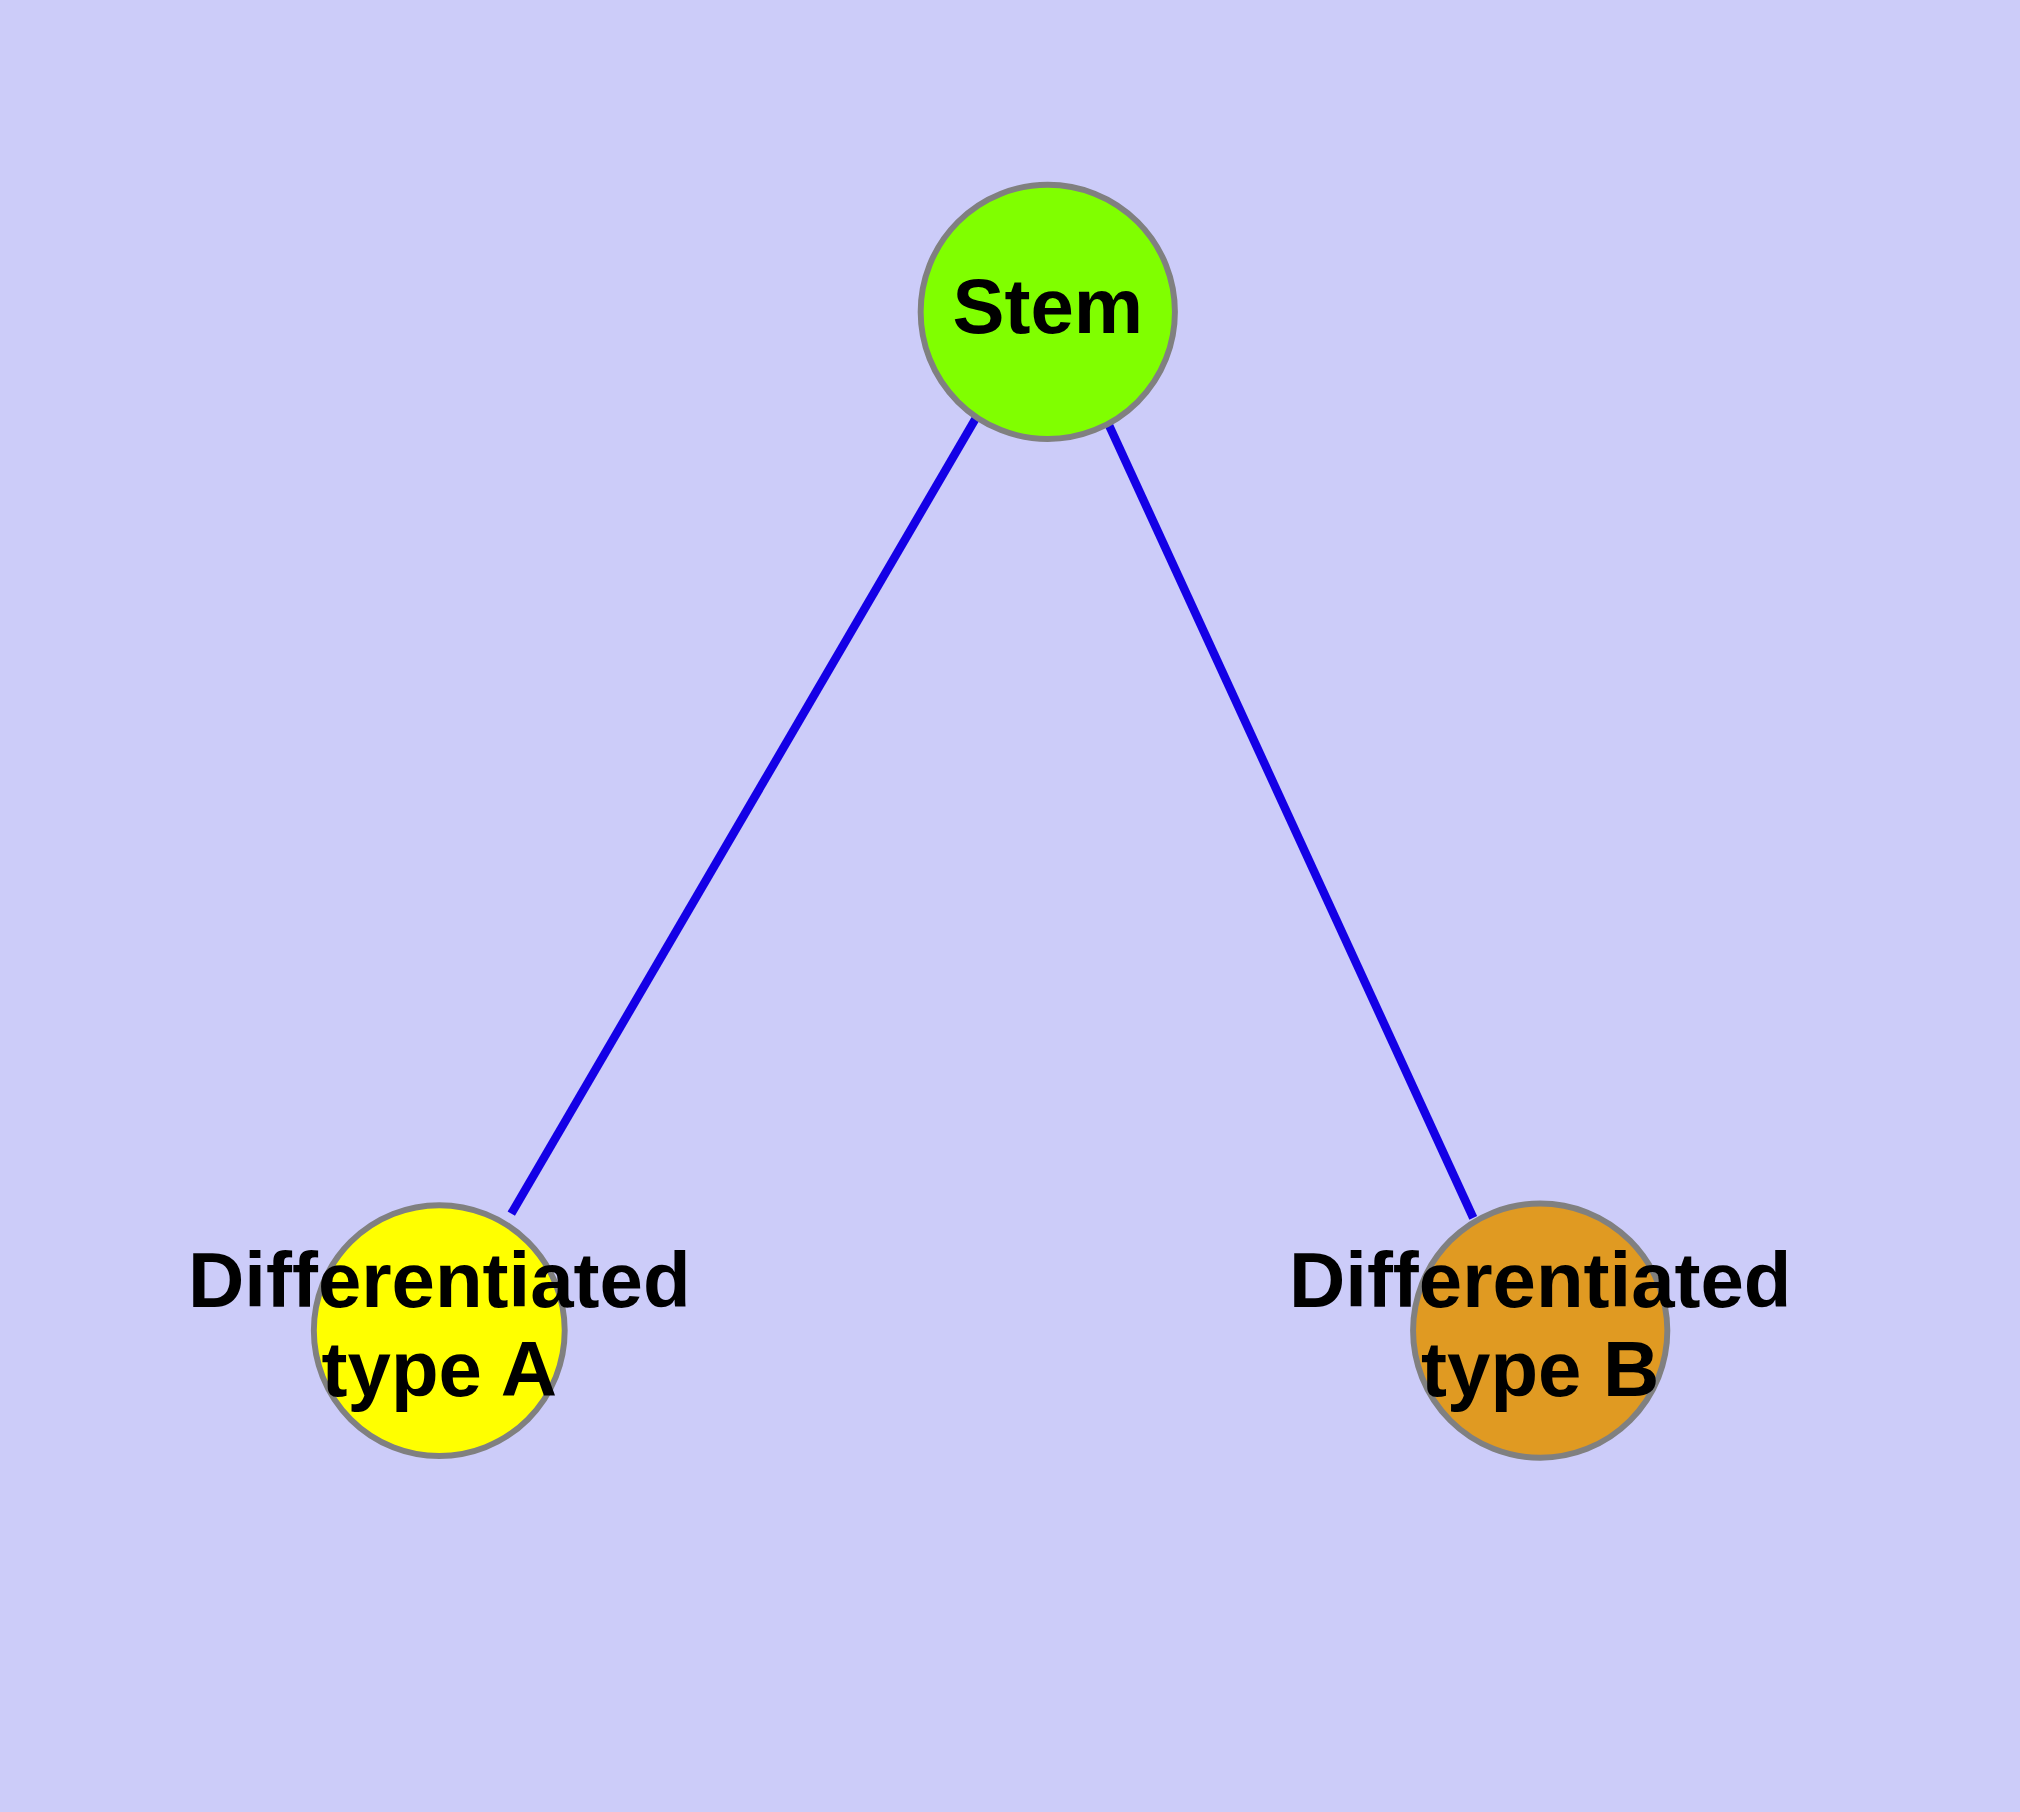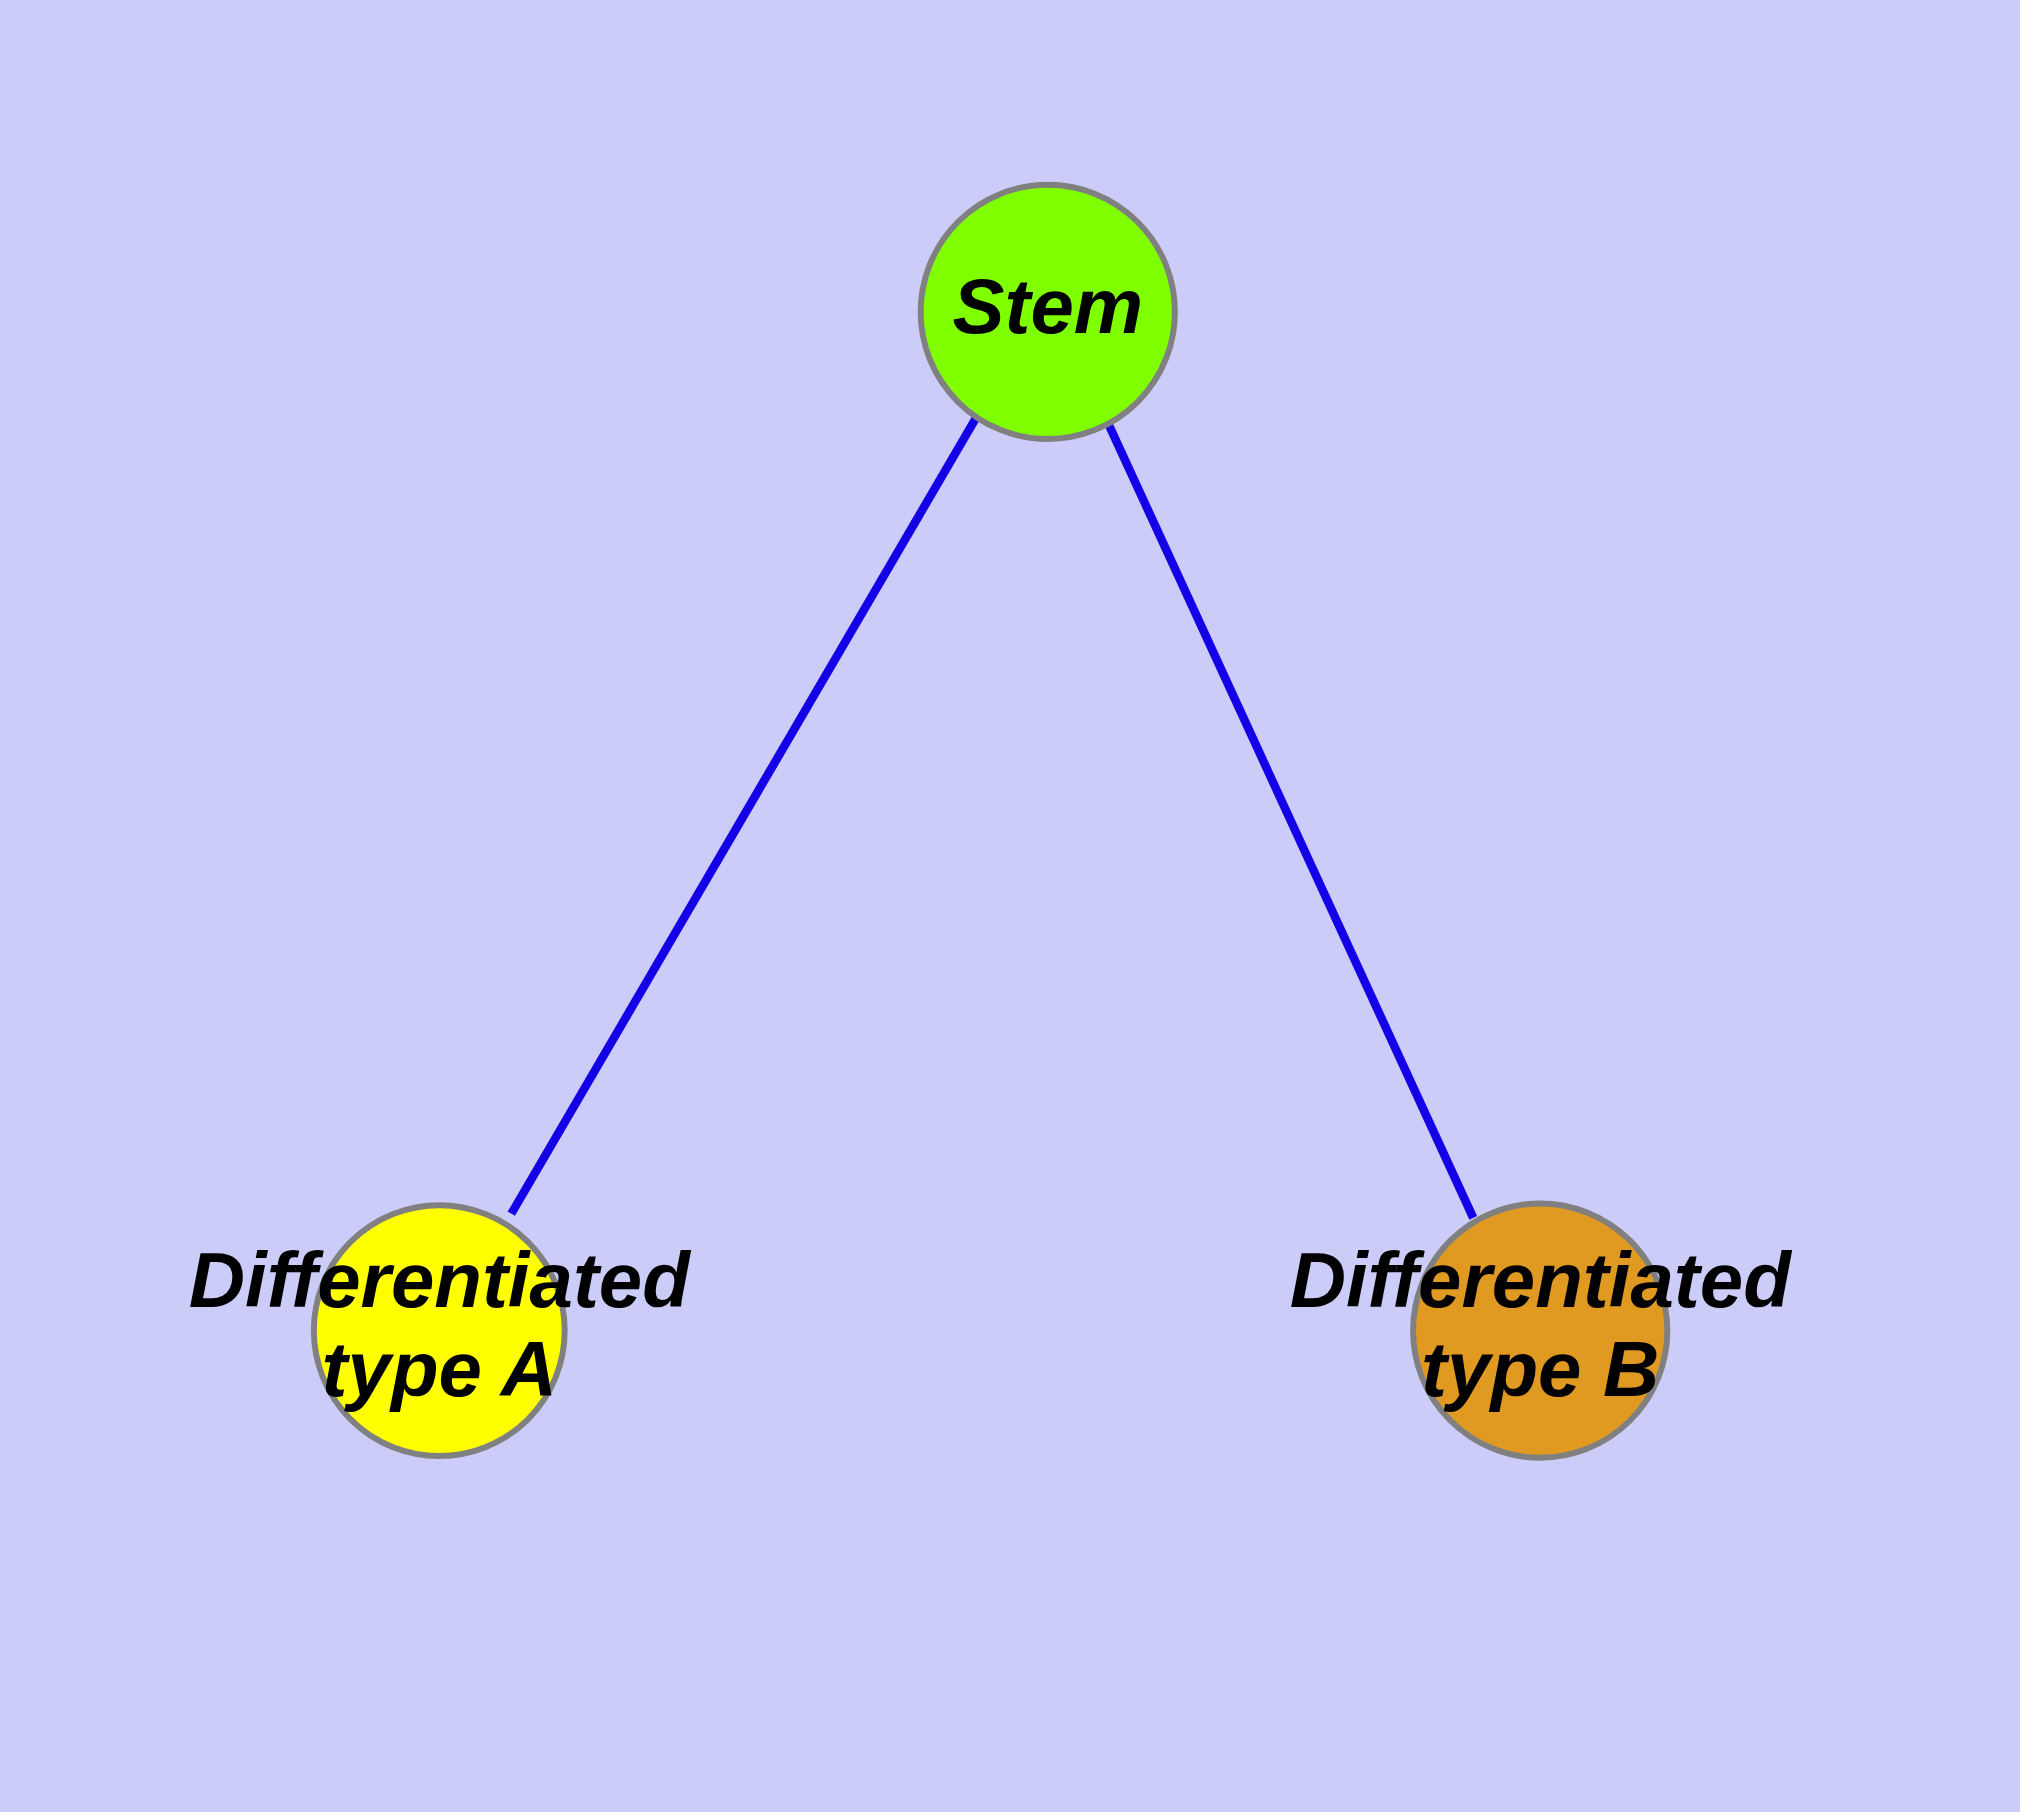--- a/index.html
+++ b/index.html
@@ -38,7 +38,7 @@
 </head>
 <body>
 
-<div id="canvas" style="width: 2021px; height: 1812px; background: rgb(204, 204, 249); font-style: italic;">
+<div id="canvas" style="width: 2021px; height: 1812px; background: rgb(204, 204, 249);">
   <svg id="graph-svg" viewBox="0 0 2384 2138" preserveAspectRatio="xMidYMid meet" xmlns="http://www.w3.org/2000/svg" style="width: 2021px; height: 1812px;">
     <rect id="bg-rect" x="0" y="0" width="2384" height="2138" fill="#CCCCF9"></rect>
     <g id="edge-layer">

